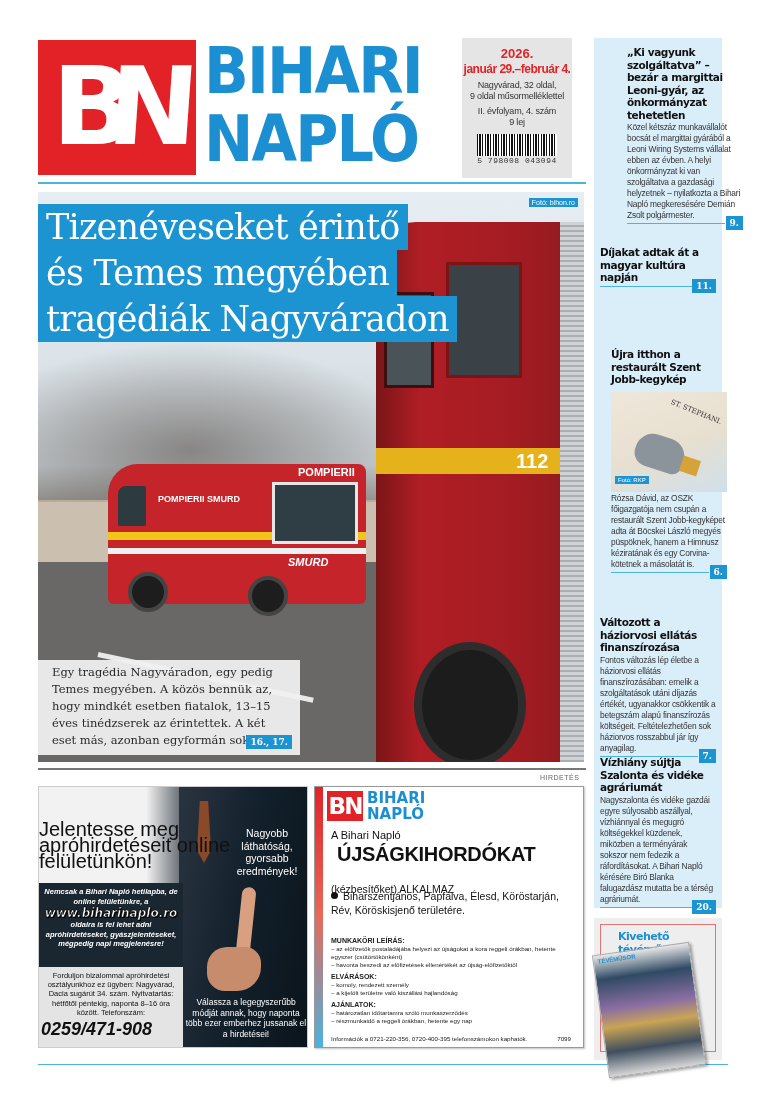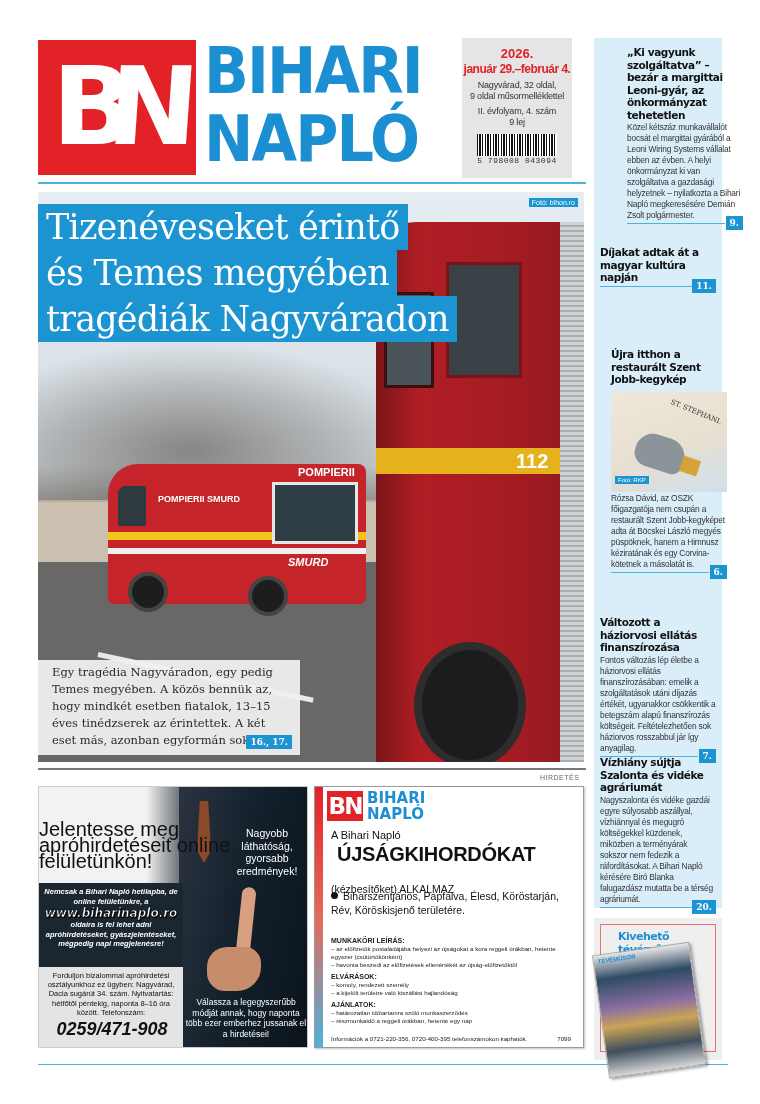--- a/index.html
+++ b/index.html
@@ -69,7 +69,7 @@
   .ad1-url { display: block; font-family: "DejaVu Sans", sans-serif; font-size: 12px; line-height: 14px; color: #fff; font-style: italic; font-weight: bold; -webkit-text-stroke: 0.6px #000; text-shadow: 1px 1px 0 #000; }
   .ad1-light { position: absolute; left: 0; top: 180px; width: 144px; height: 80px; background: #e4e4e4; }
   .ad1-info { position: absolute; left: 2px; top: 184px; width: 140px; text-align: center; font-size: 7.5px; line-height: 9.2px; color: #111; }
-  .ad1-phone { position: absolute; left: 2px; top: 232px; width: 142px; text-align: center; font-size: 18px; font-weight: bold; font-style: italic; color: #111; }
+  .ad1-phone { position: absolute; left: 2px; top: 232px; width: 142px; text-align: left; font-size: 18px; font-weight: bold; font-style: italic; color: #111; }
   .ad1-right-top { position: absolute; left: 188px; top: 40px; width: 80px; text-align: center; color: #fff; font-size: 10.5px; line-height: 12.5px; }
   .ad1-right-bot { position: absolute; left: 146px; top: 210px; width: 122px; text-align: center; color: #fff; font-size: 8.5px; line-height: 10.5px; }
 

